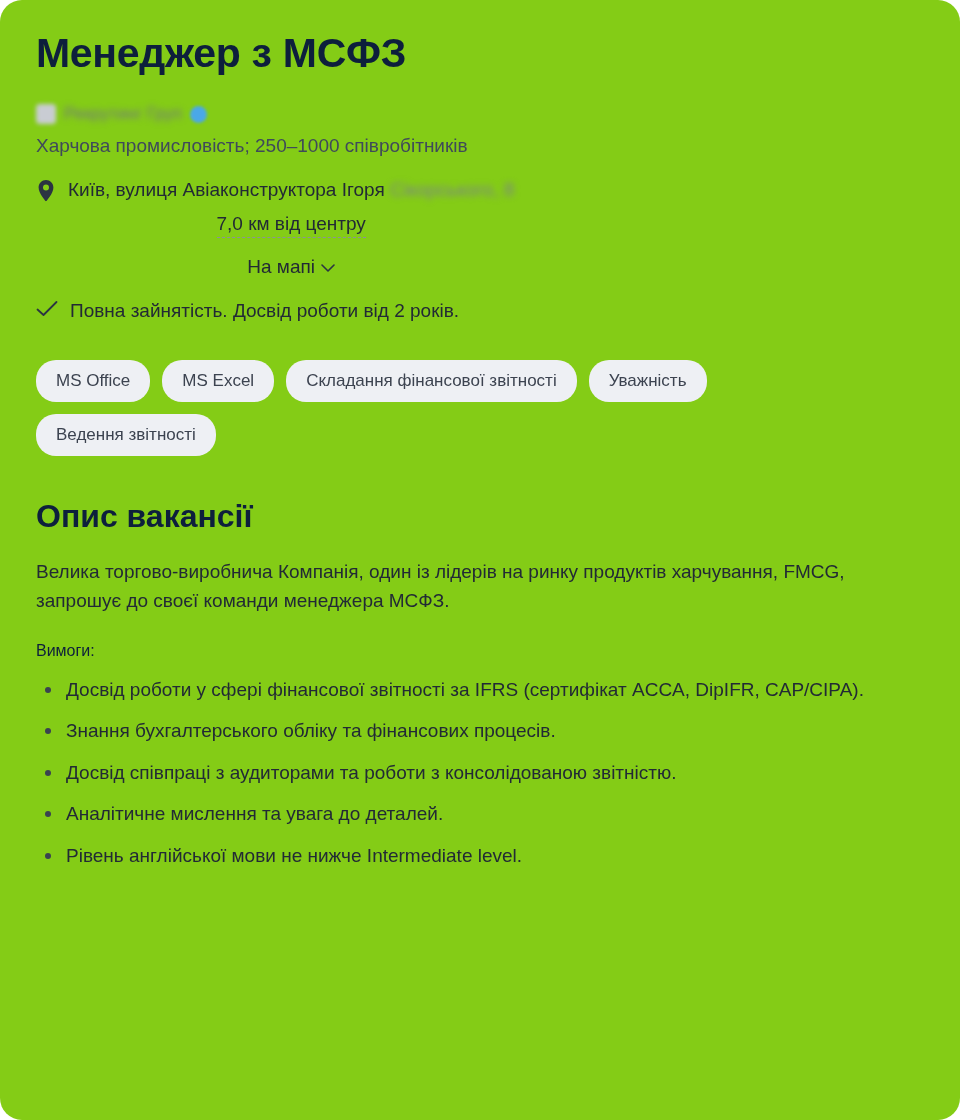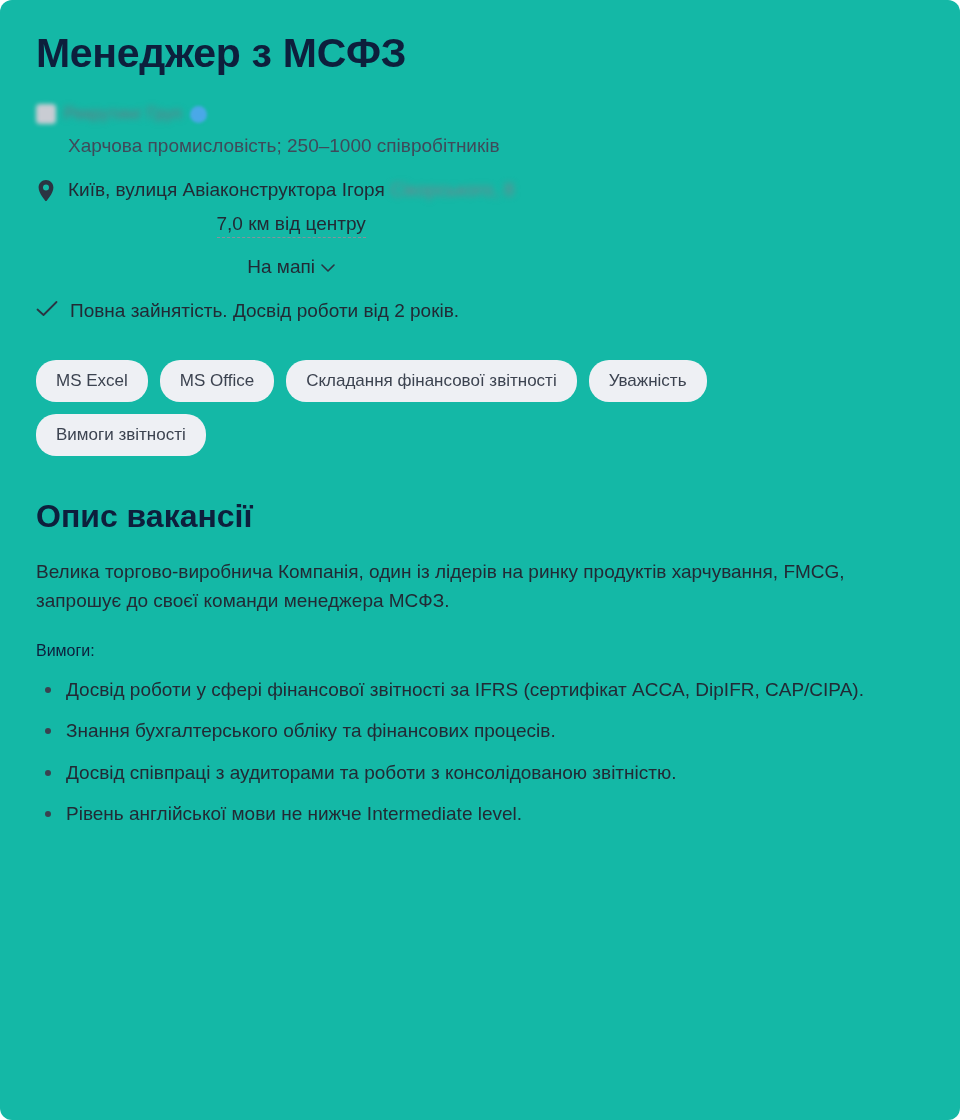--- a/index.html
+++ b/index.html
@@ -15,8 +15,8 @@
     position: relative;
     width: 960px;
     height: 1120px;
-    background: #14b8a6;
-    border-radius: 12px;
+    background: #84cc16;
+    border-radius: 22px;
     overflow: hidden;
     padding: 0 36px;
   }

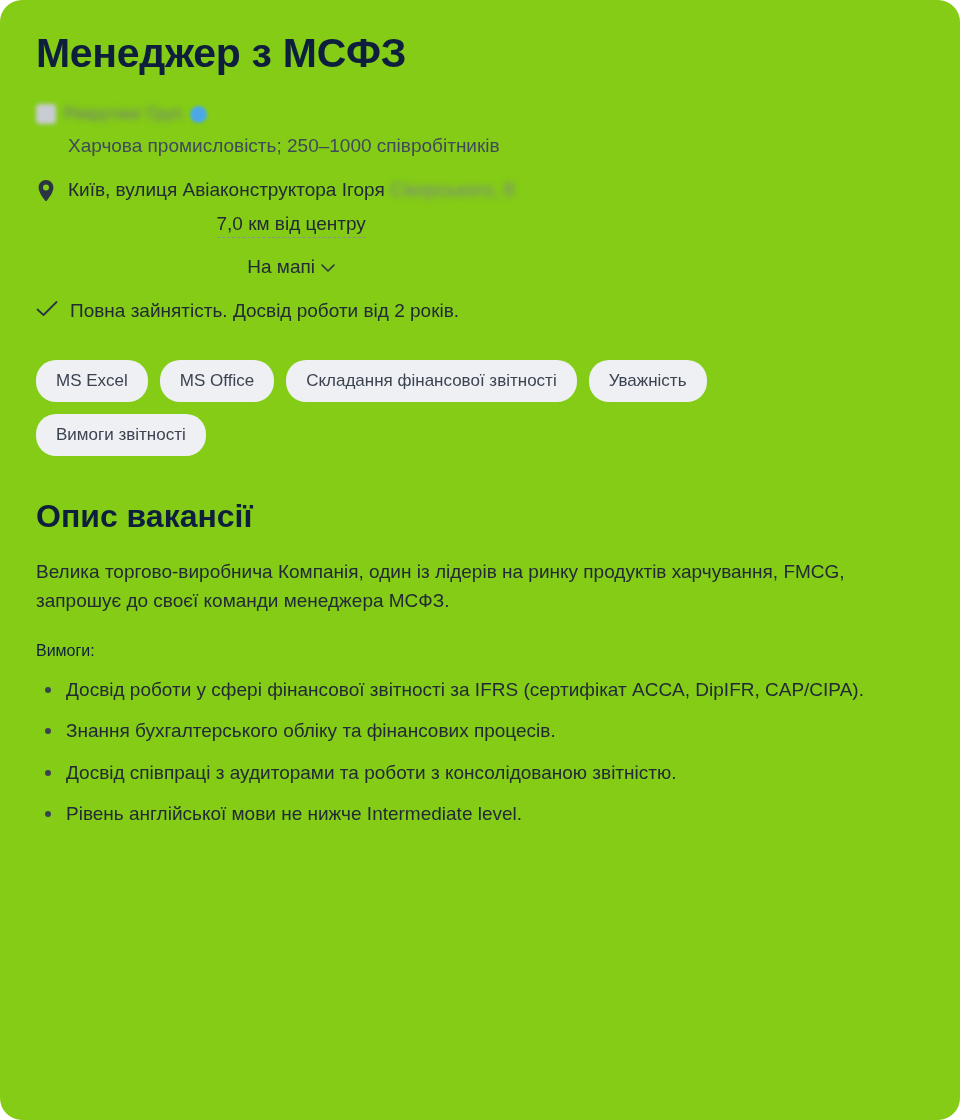--- a/index.html
+++ b/index.html
@@ -61,7 +61,6 @@
 
   .company-meta {
     margin-top: 10px;
-    margin-left: 32px;
     font-size: 19px;
     color: #3f4a5a;
   }

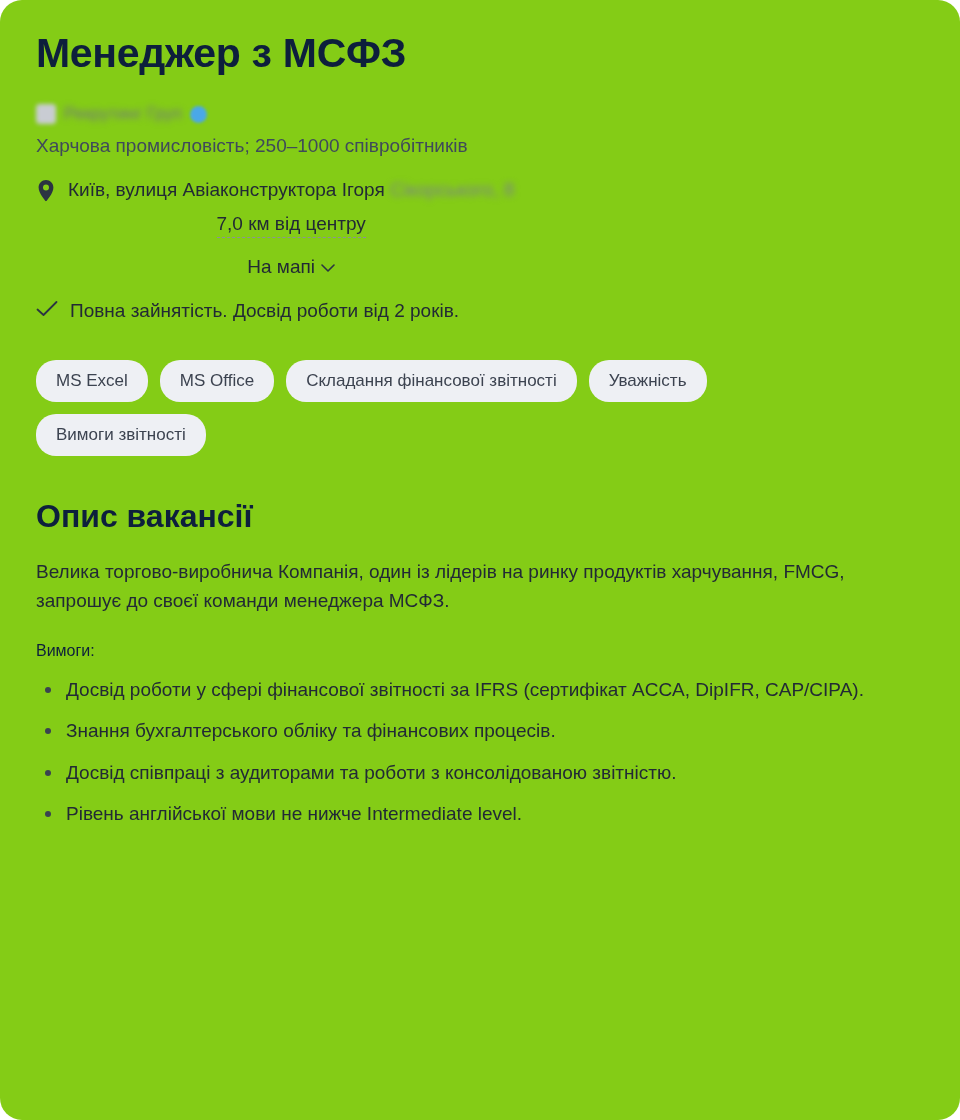--- a/index.html
+++ b/index.html
@@ -231,8 +231,8 @@
   </div>
 
   <div class="tags">
+    <span class="tag">MS Office</span>
     <span class="tag">MS Excel</span>
-    <span class="tag">MS Office</span>
     <span class="tag">Складання фінансової звітності</span>
     <span class="tag">Уважність</span>
     <span class="tag">Вимоги звітності</span>

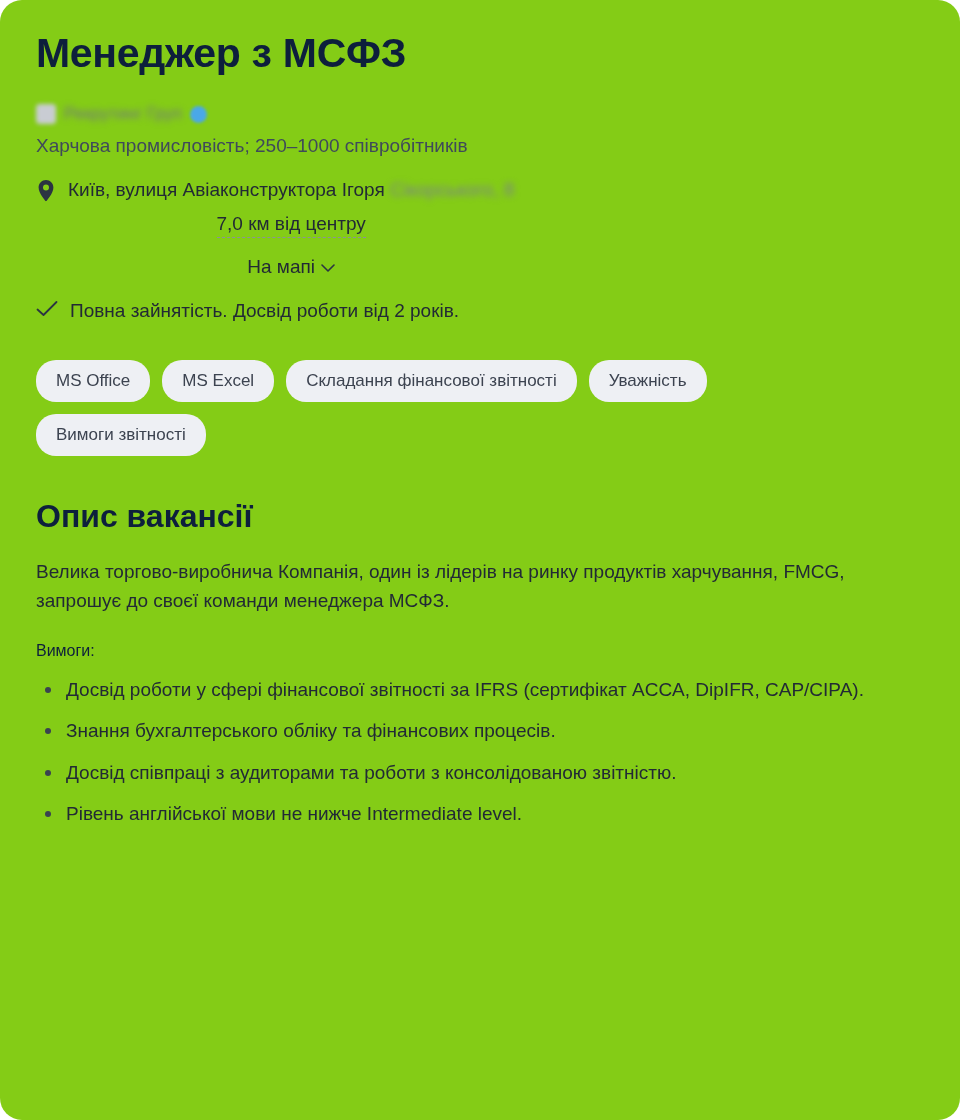--- a/index.html
+++ b/index.html
@@ -235,7 +235,7 @@
     <span class="tag">MS Excel</span>
     <span class="tag">Складання фінансової звітності</span>
     <span class="tag">Уважність</span>
-    <span class="tag">Вимоги звітності</span>
+    <span class="tag">Ведення звітності</span>
   </div>
 
   <h2 class="section-title">Опис вакансії</h2>

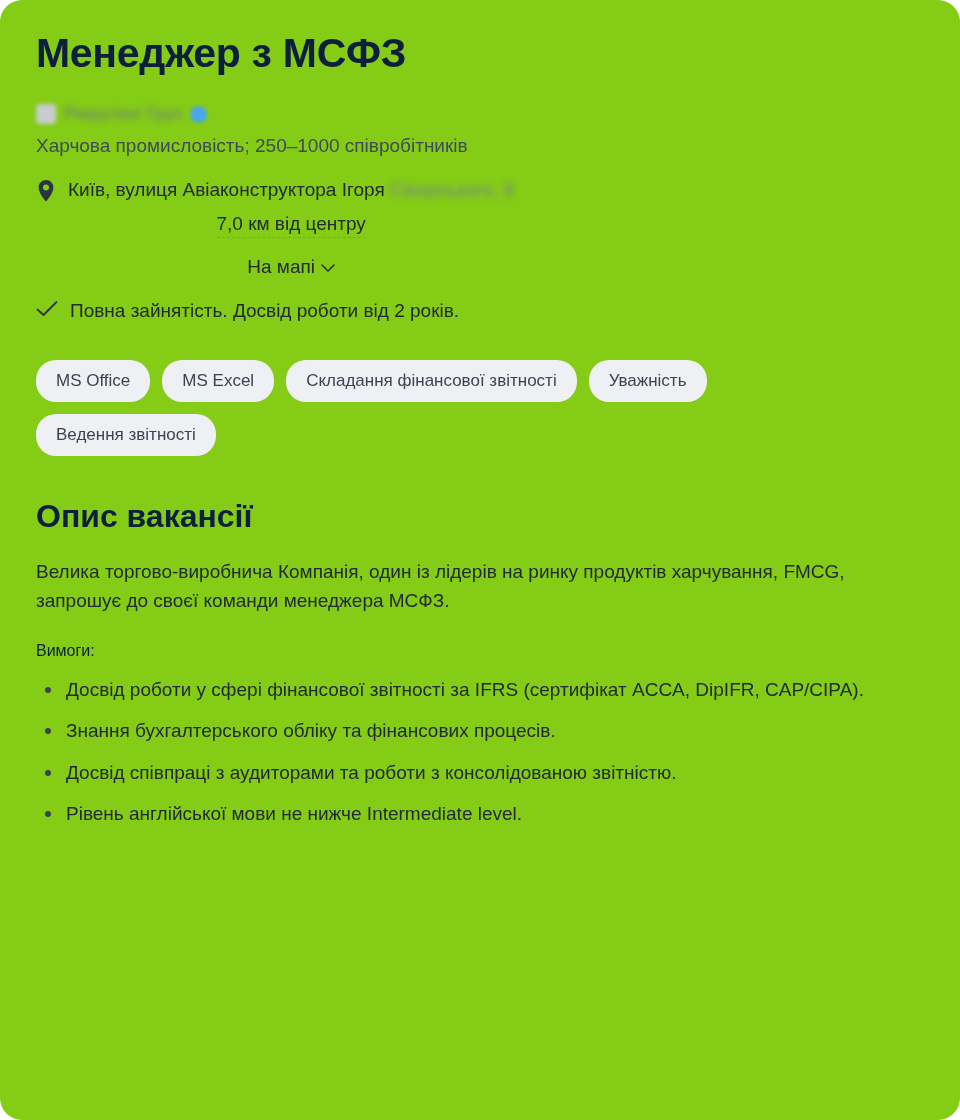--- a/index.html
+++ b/index.html
@@ -248,6 +248,7 @@
     <li>Досвід роботи у сфері фінансової звітності за IFRS (сертифікат ACCA, DipIFR, CAP/CIPA).</li>
     <li>Знання бухгалтерського обліку та фінансових процесів.</li>
     <li>Досвід співпраці з аудиторами та роботи з консолідованою звітністю.</li>
+    <li>Аналітичне мислення та увага до деталей.</li>
     <li>Рівень англійської мови не нижче Intermediate level.</li>
   </ul>
 

